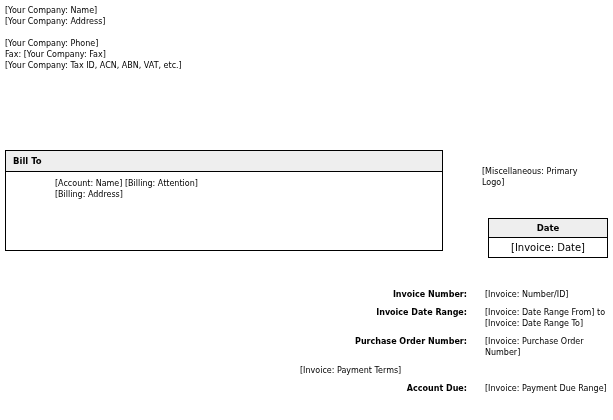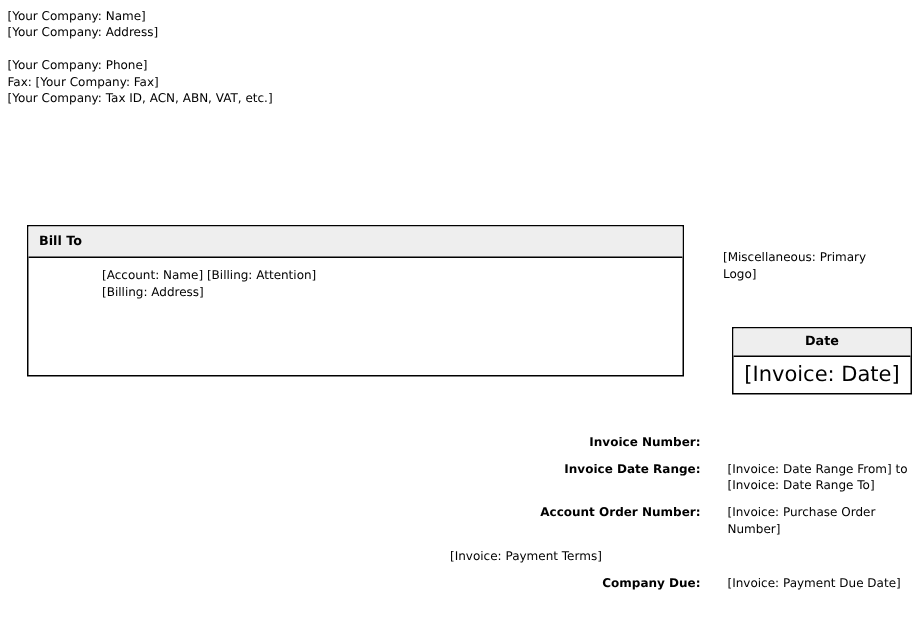--- a/index.html
+++ b/index.html
@@ -41,7 +41,7 @@
   
   .billto-table {
     position: absolute;
-    left: 18px;
+    left: 5px;
     top: 150px;
     width: 438px;
     border: 1px solid #000000;

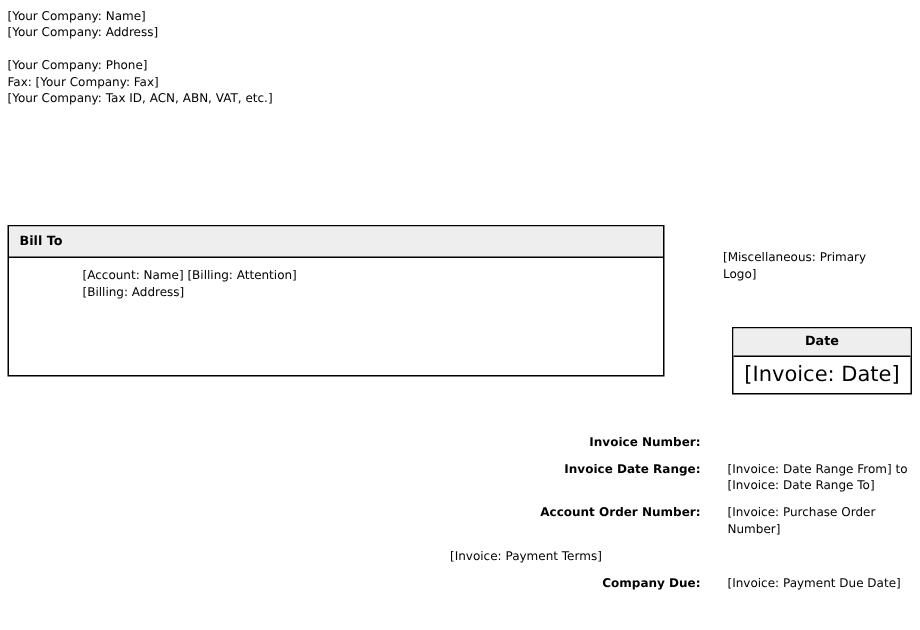--- a/index.html
+++ b/index.html
@@ -94,7 +94,7 @@
   }
   .date-body {
     text-align: center;
-    font-size: 14px;
+    font-size: 10px;
     padding: 4px 4px;
   }
 

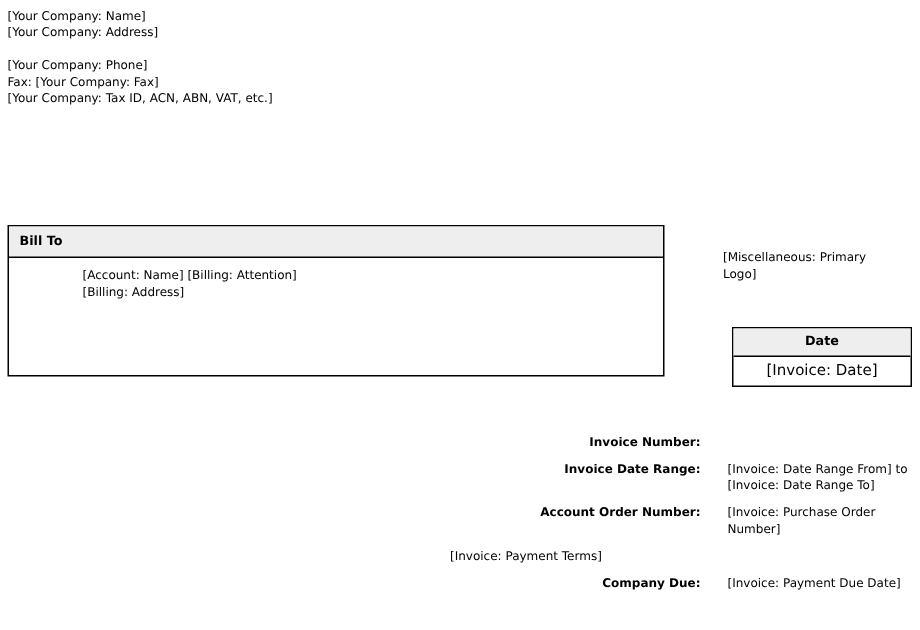--- a/index.html
+++ b/index.html
@@ -158,6 +158,7 @@
 
     <div class="meta-row">
       <div class="meta-label">Invoice Number:</div>
+      <div class="meta-value">[Invoice: Number/ID]</div>
     </div>
 
     <div class="meta-row">

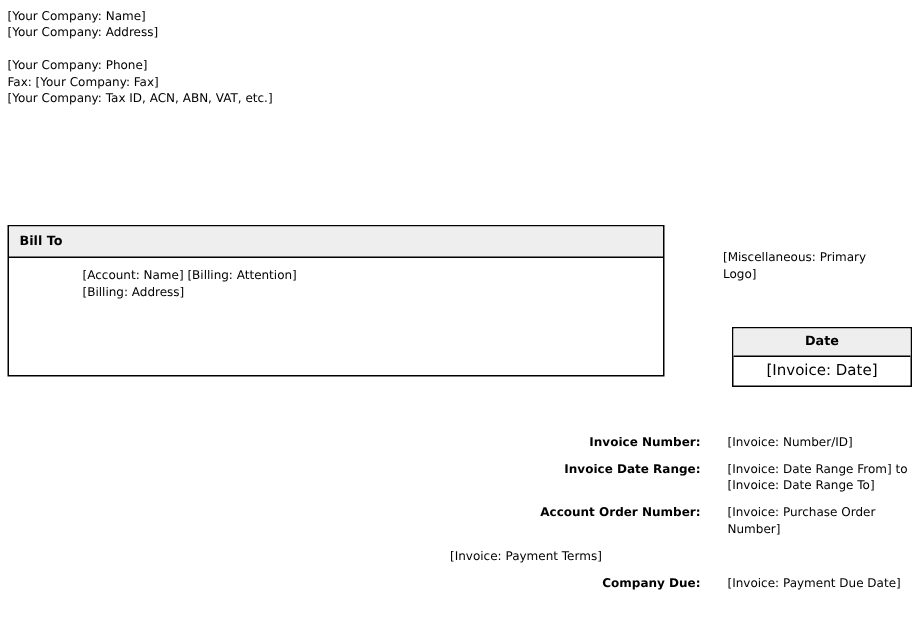--- a/index.html
+++ b/index.html
@@ -167,7 +167,7 @@
     </div>
 
     <div class="meta-row">
-      <div class="meta-label">Account Order Number:</div>
+      <div class="meta-label">Purchase Order Number:</div>
       <div class="meta-value">[Invoice: Purchase Order Number]</div>
     </div>
 

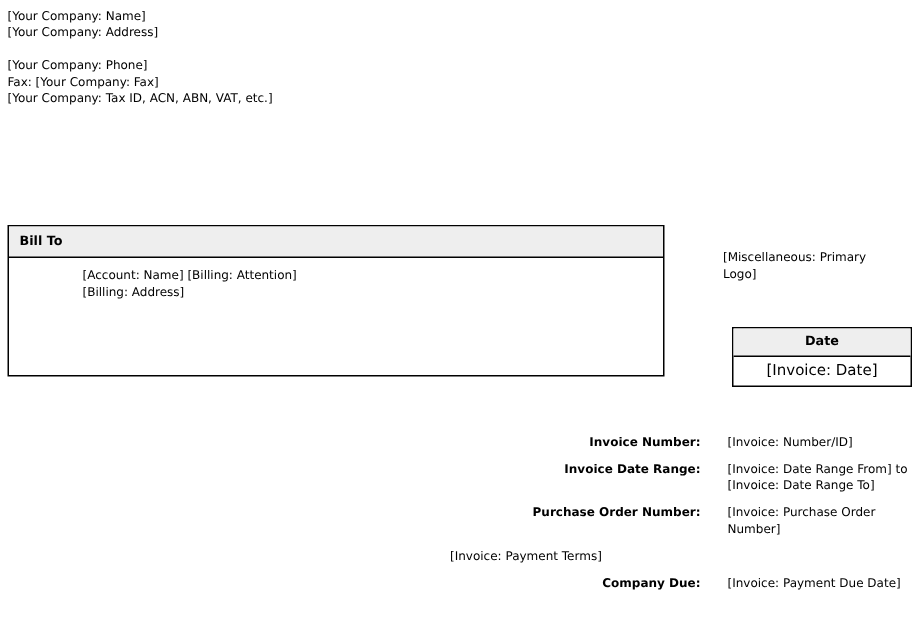--- a/index.html
+++ b/index.html
@@ -176,7 +176,7 @@
     </div>
 
     <div class="meta-row">
-      <div class="meta-label">Company Due:</div>
+      <div class="meta-label">Account Due:</div>
       <div class="meta-value">[Invoice: Payment Due Date]</div>
     </div>
 

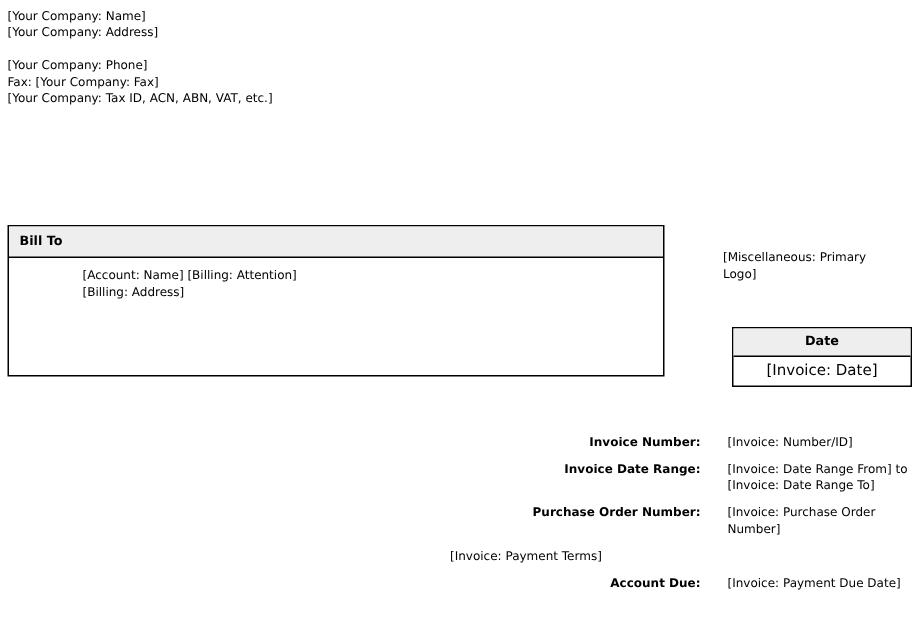--- a/index.html
+++ b/index.html
@@ -177,7 +177,7 @@
 
     <div class="meta-row">
       <div class="meta-label">Account Due:</div>
-      <div class="meta-value">[Invoice: Payment Due Date]</div>
+      <div class="meta-value">[Invoice: Payment Due Range]</div>
     </div>
 
   </div>

